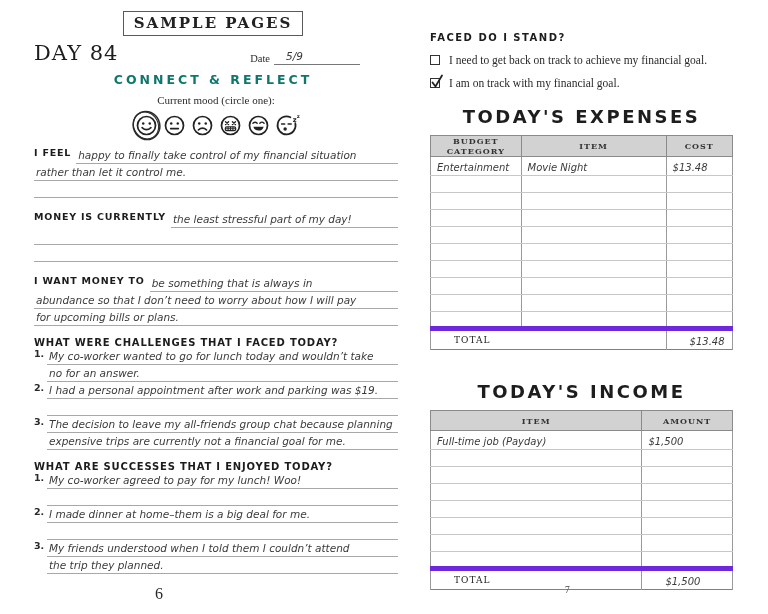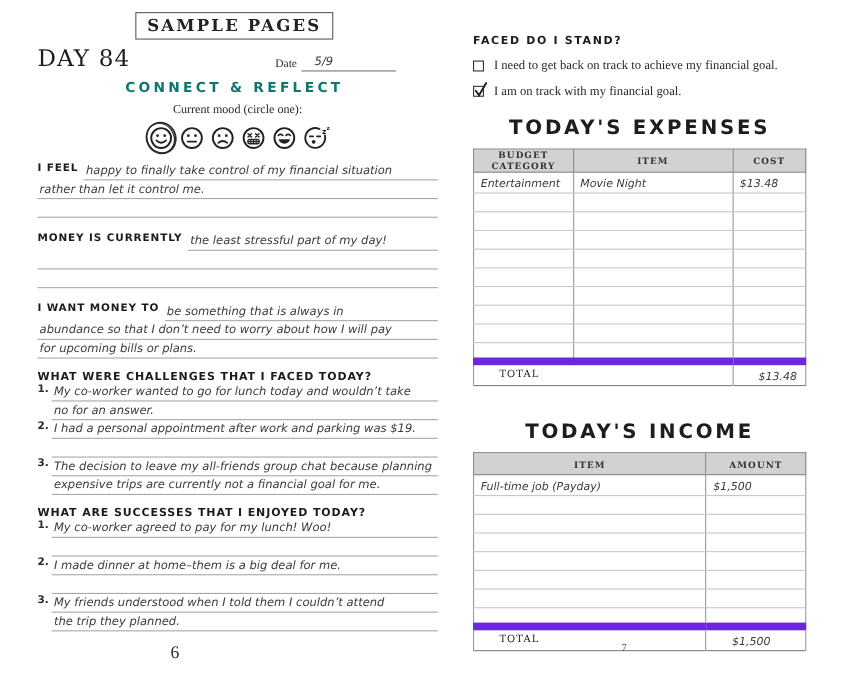--- a/index.html
+++ b/index.html
@@ -68,7 +68,7 @@
        border:1px solid #8a8a8a; }
   td { height:17px; border-left:1px solid #9a9a9a; border-right:1px solid #9a9a9a;
        border-bottom:1px solid #c8c8c8; padding:0 0 0 6px; vertical-align:middle; }
-  tr.total-row td { border-top:7px solid #6d28d9; border-bottom:none; height:20px;padding-left:23px; }
+  tr.total-row td { border-top:5px solid #6d28d9; border-bottom:none; height:20px;padding-left:23px; }
   .total-label { font-family:"DejaVu Serif", serif; font-size:9px; letter-spacing:1px; color:#222; }
   td .hand { font-size:10px; }
 </style>

